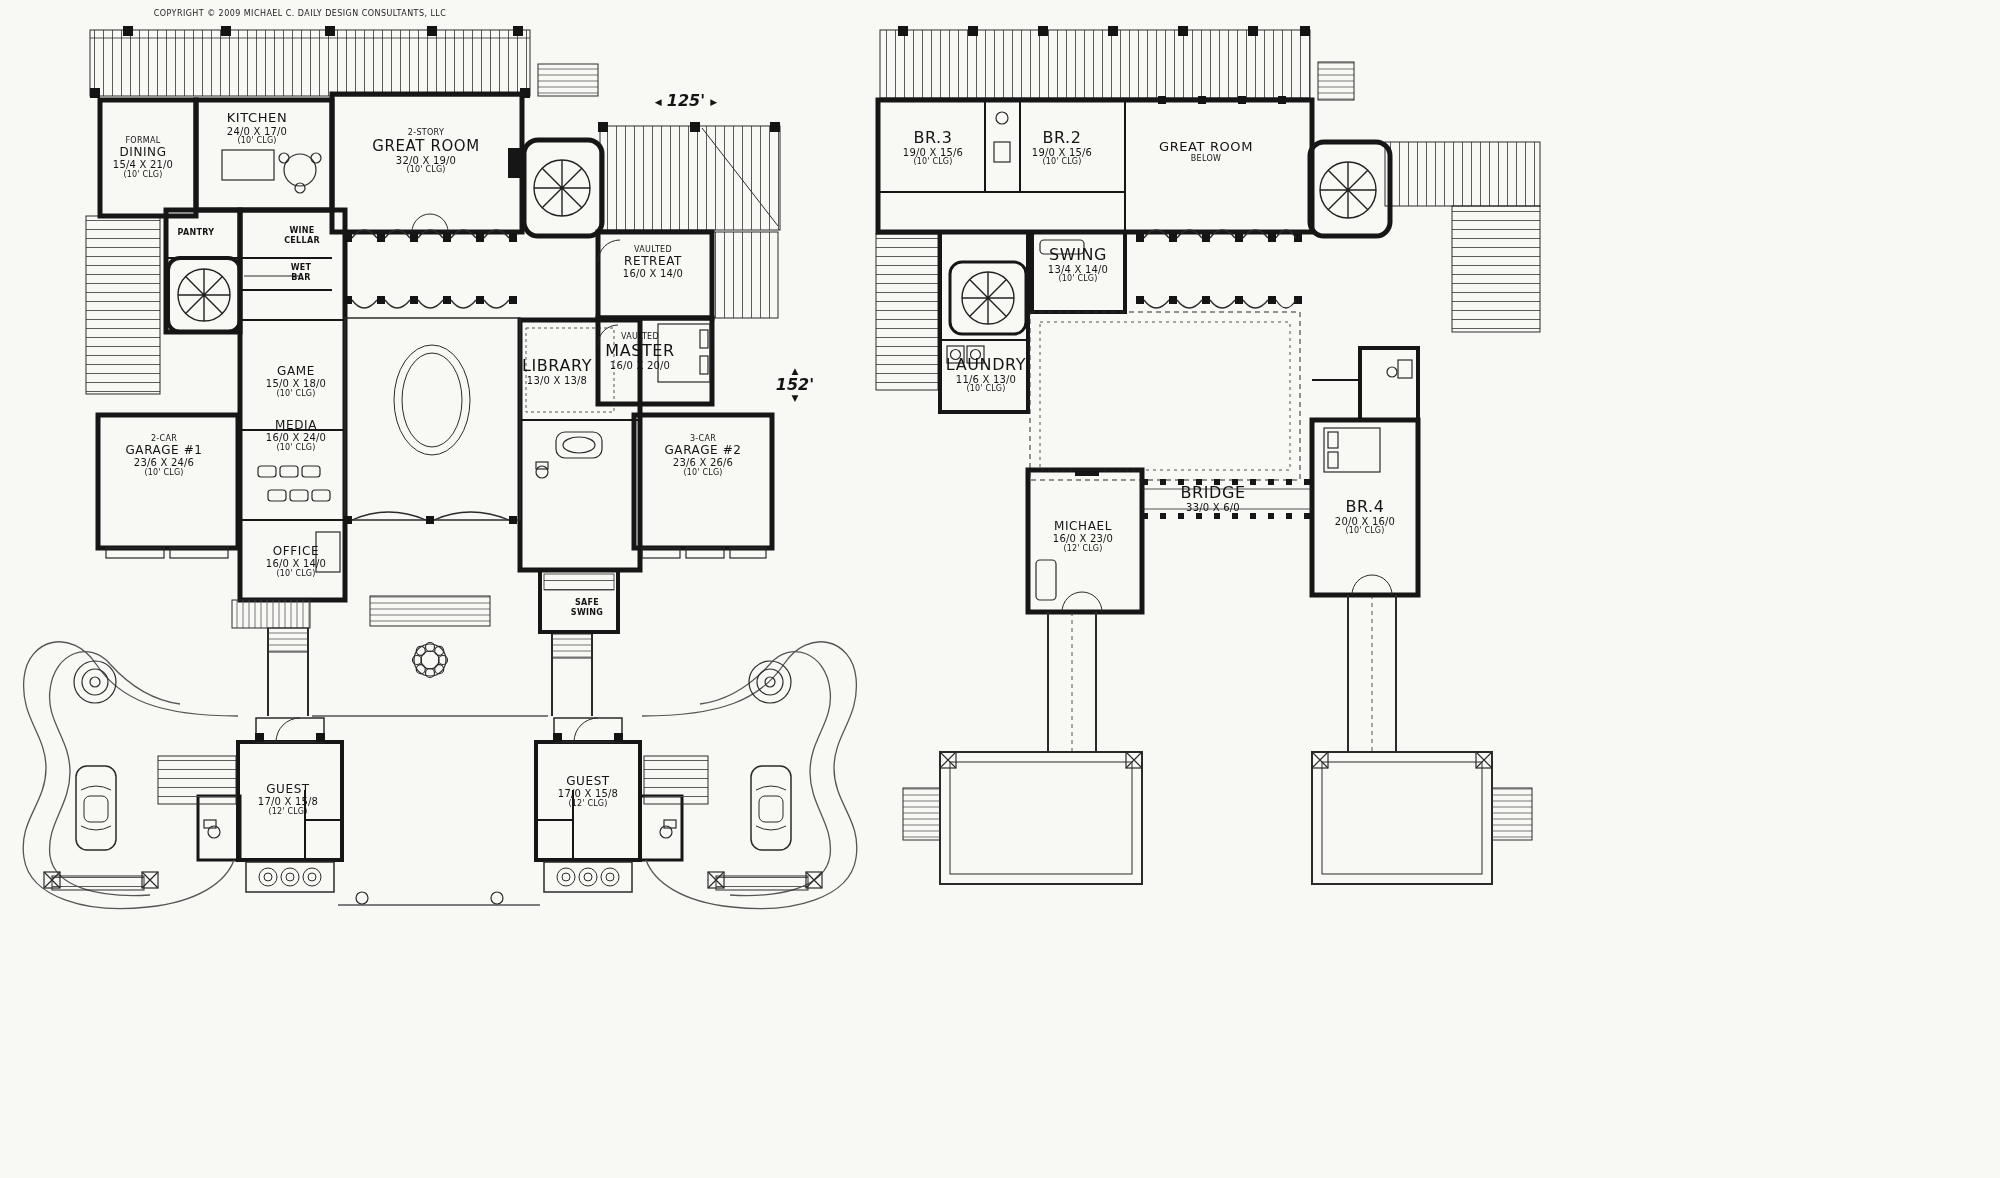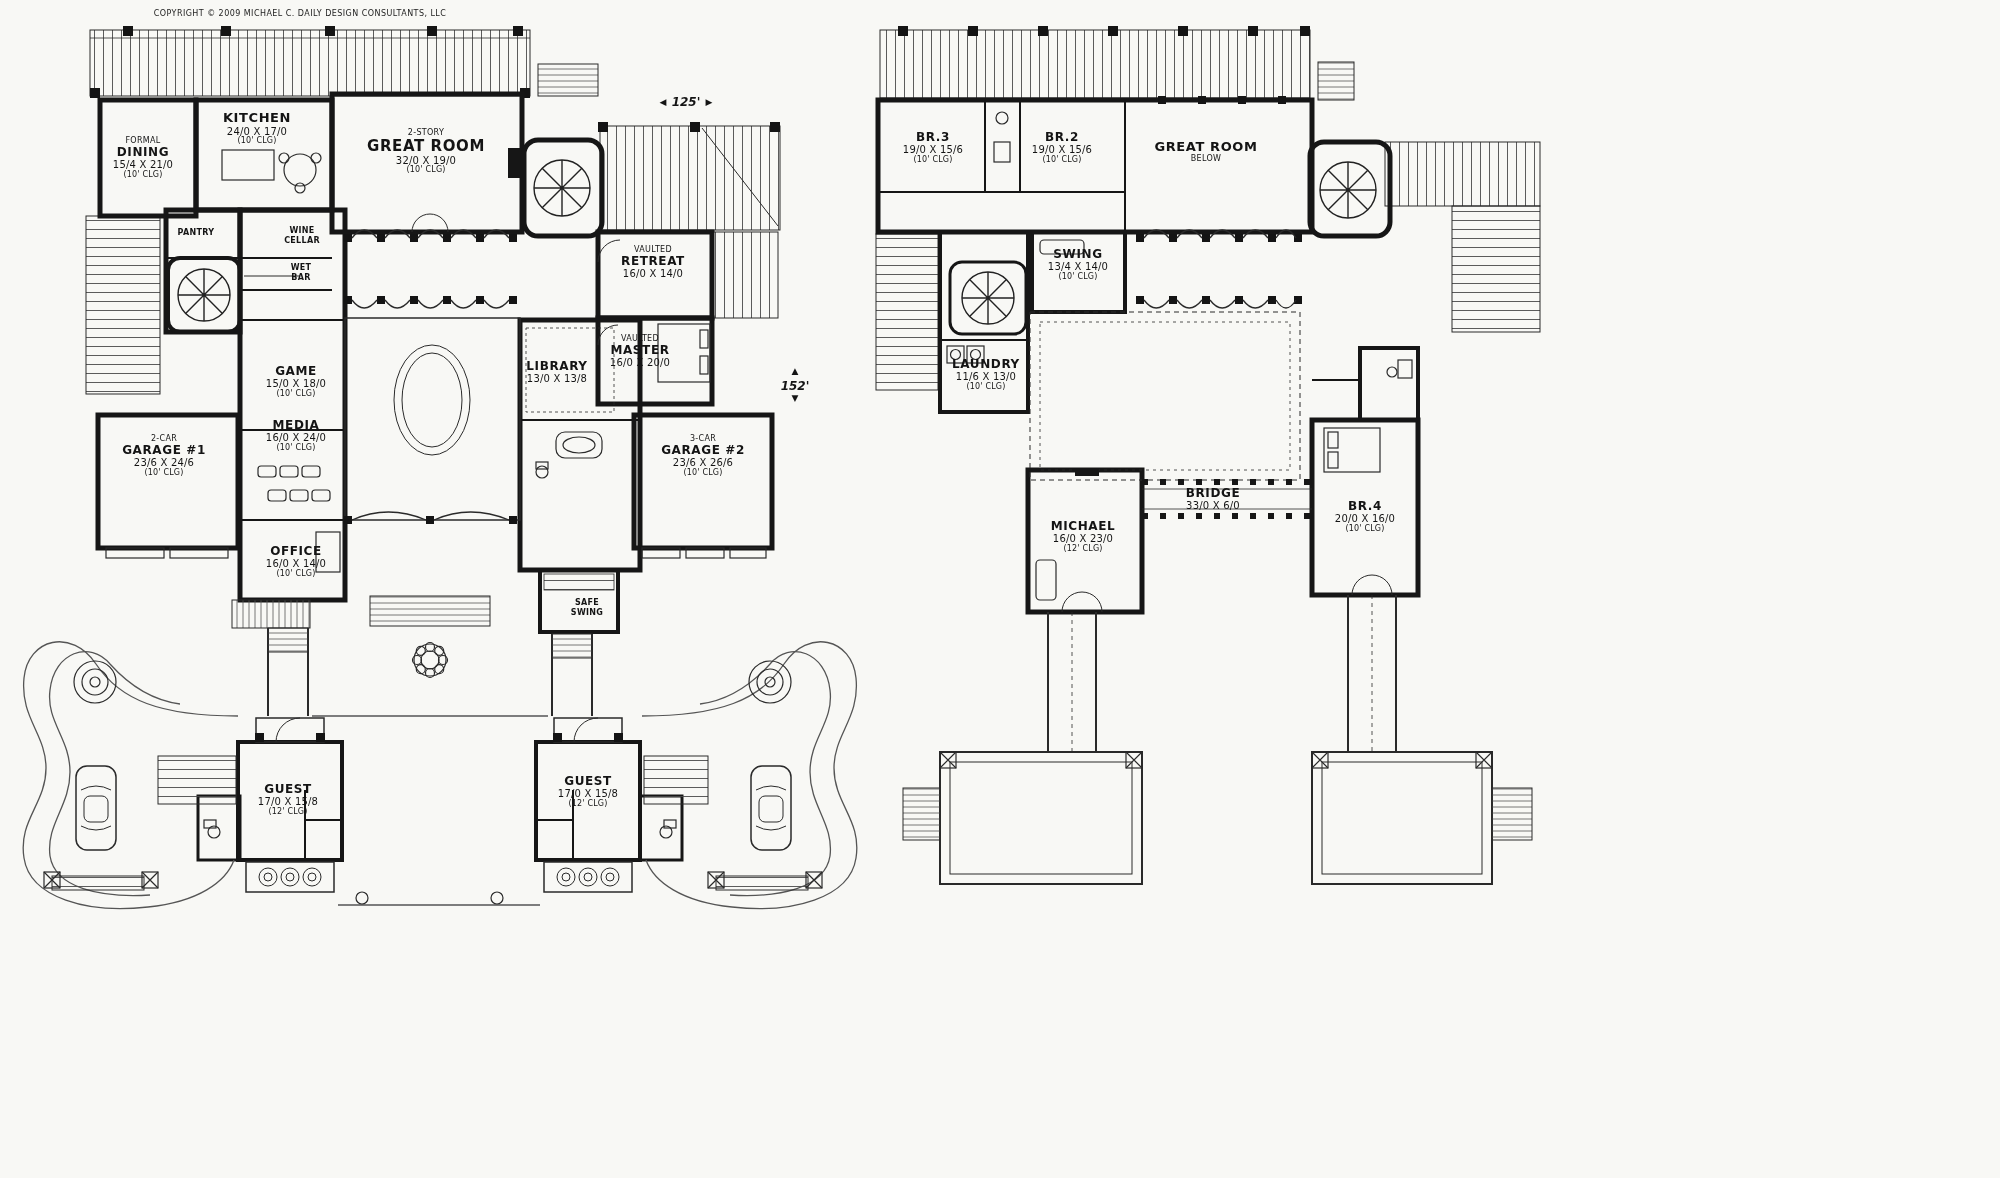--- a/index.html
+++ b/index.html
@@ -15,7 +15,7 @@
   .sm{font-size:8px;font-weight:bold;letter-spacing:.3px;line-height:1.2;padding-left:12px;}
   .copyright{position:absolute;left:300px;top:9px;transform:translateX(-50%);
              font-size:8px;letter-spacing:.45px;color:#222;}
-  .dim-label{font-size:12px;font-weight:bold;font-style:italic;text-align:center;}
+  .dim-label{font-size:16px;font-weight:bold;font-style:italic;text-align:center;}
   .dim-arrow{font-size:9px;vertical-align:1px;}
   .dim-v{display:block;font-size:9px;line-height:1;}
 </style>

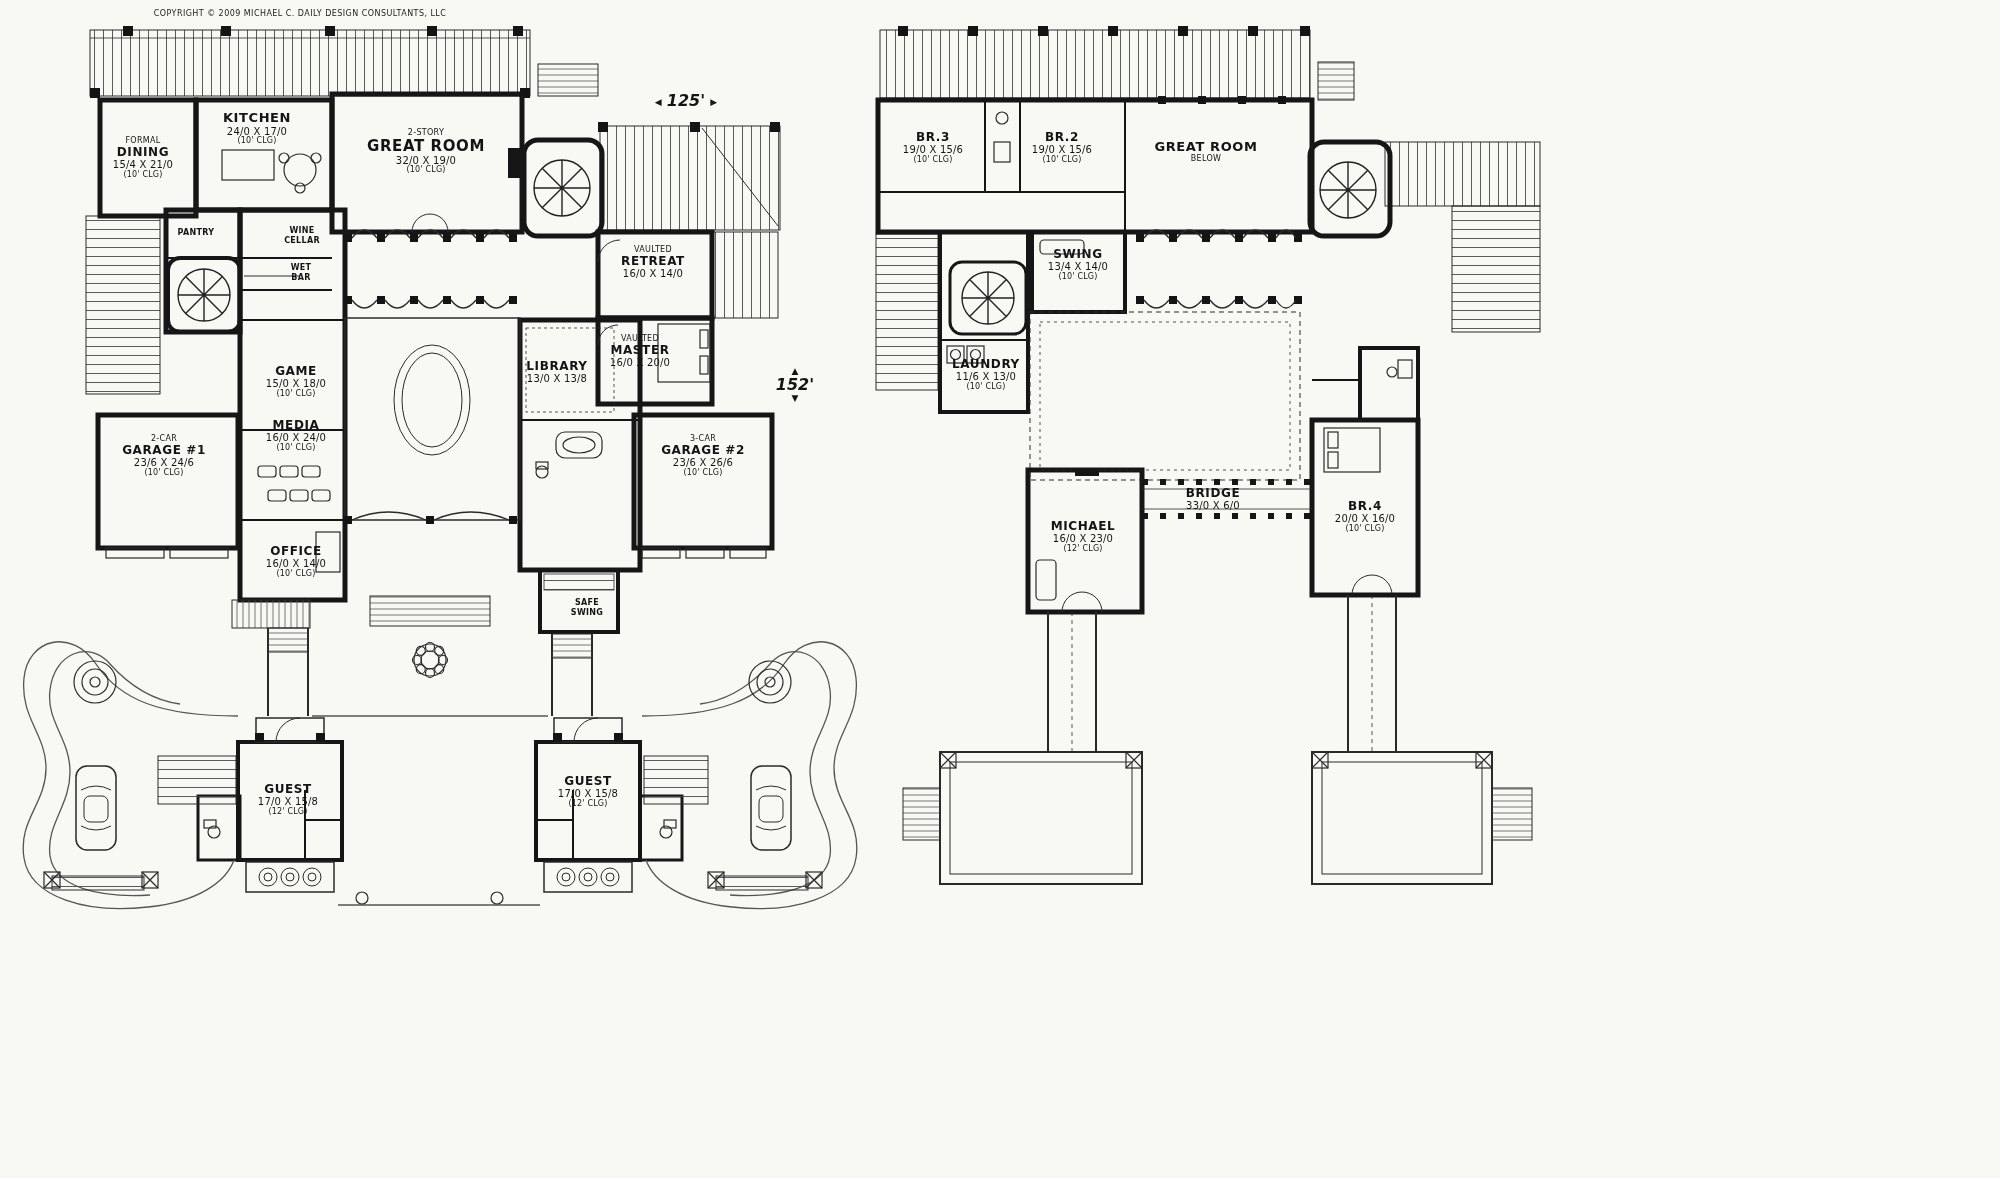--- a/index.html
+++ b/index.html
@@ -10,7 +10,7 @@
   .pre{font-size:8px;letter-spacing:.3px;text-align:center;}
   .dims{font-size:10px;letter-spacing:.2px;}
   .clg{font-size:8px;letter-spacing:.2px;}
-  .name{font-weight:bold;letter-spacing:.6px;}
+  .name{font-weight:normal;letter-spacing:.6px;}
   .n15{font-size:15px}.n13{font-size:13px}.n12{font-size:12px}.n11{font-size:12px}
   .sm{font-size:8px;font-weight:bold;letter-spacing:.3px;line-height:1.2;padding-left:12px;}
   .copyright{position:absolute;left:300px;top:9px;transform:translateX(-50%);

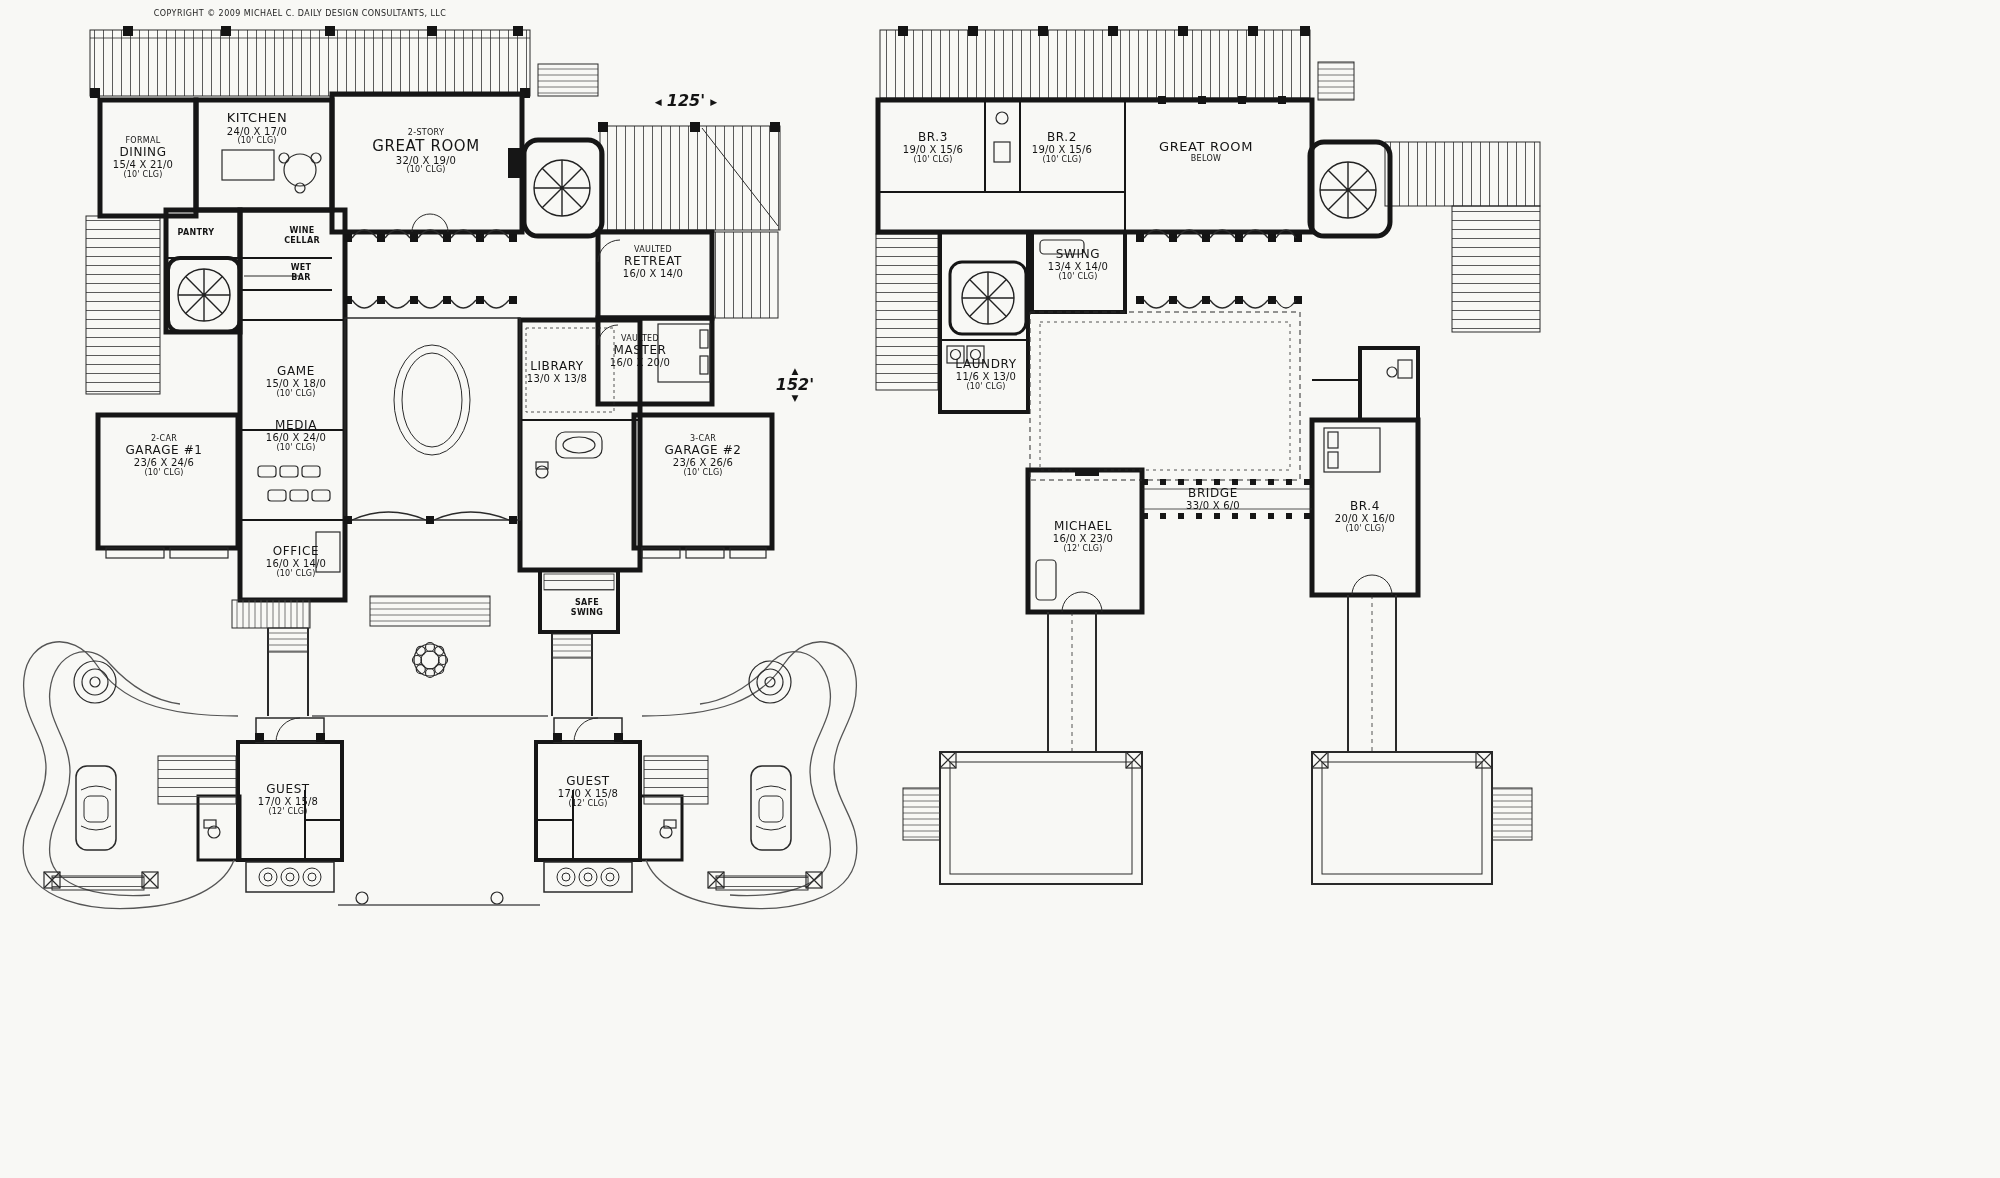--- a/index.html
+++ b/index.html
@@ -11,7 +11,7 @@
   .dims{font-size:10px;letter-spacing:.2px;}
   .clg{font-size:8px;letter-spacing:.2px;}
   .name{font-weight:normal;letter-spacing:.6px;}
-  .n15{font-size:15px}.n13{font-size:13px}.n12{font-size:12px}.n11{font-size:12px}
+  .n15{font-size:15px}.n13{font-size:13px}.n12{font-size:12px}.n11{font-size:16px}
   .sm{font-size:8px;font-weight:bold;letter-spacing:.3px;line-height:1.2;padding-left:12px;}
   .copyright{position:absolute;left:300px;top:9px;transform:translateX(-50%);
              font-size:8px;letter-spacing:.45px;color:#222;}

